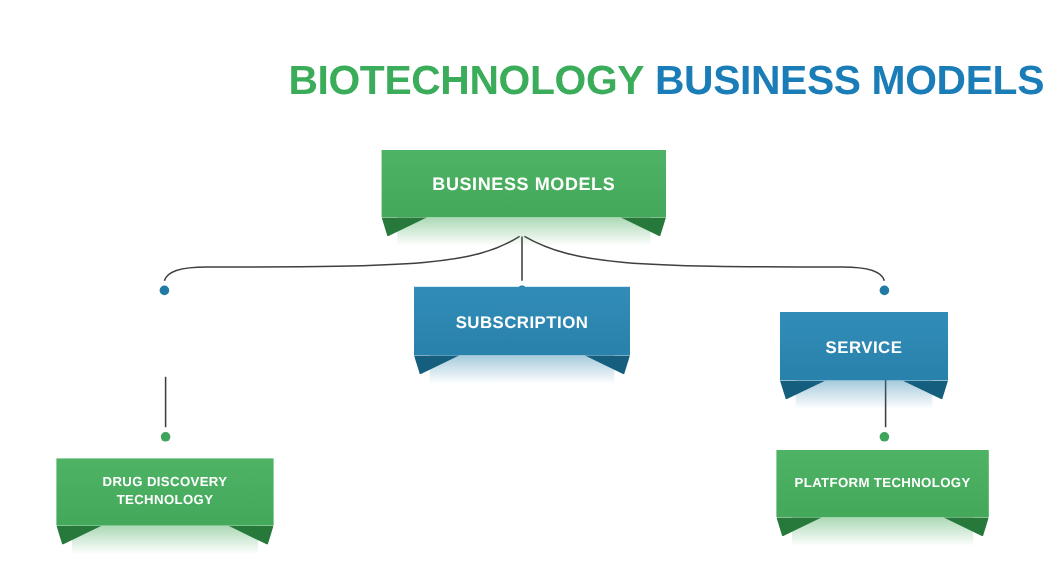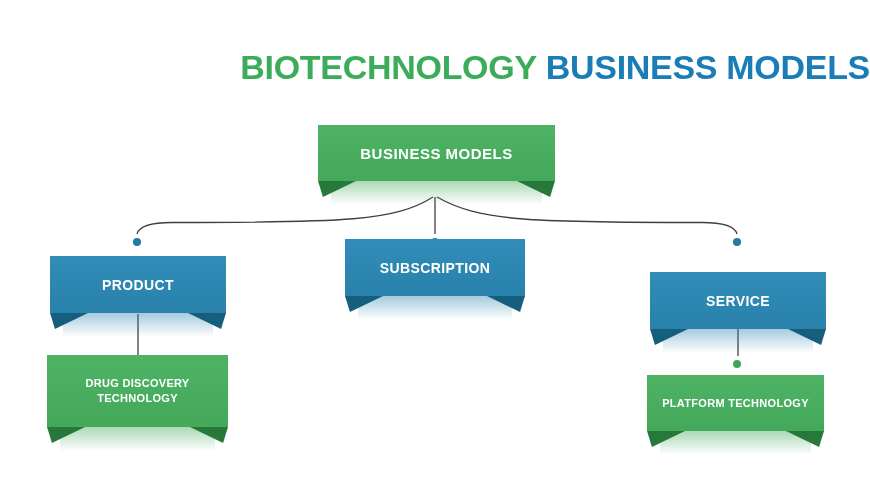--- a/index.html
+++ b/index.html
@@ -79,14 +79,6 @@
     <div class="shine"></div>
   </div>
 
-  <div class="ribbon blue lvl-mid" style="left:50px;top:256px;width:176px;height:57px">
-    <div class="band">
-      <span>PRODUCT</span>
-    </div>
-    <div class="fold fold-left"></div>
-    <div class="fold fold-right"></div>
-    <div class="shine"></div>
-  </div>
 
   <div class="ribbon blue lvl-mid" style="left:345px;top:239px;width:180px;height:57px">
     <div class="band">

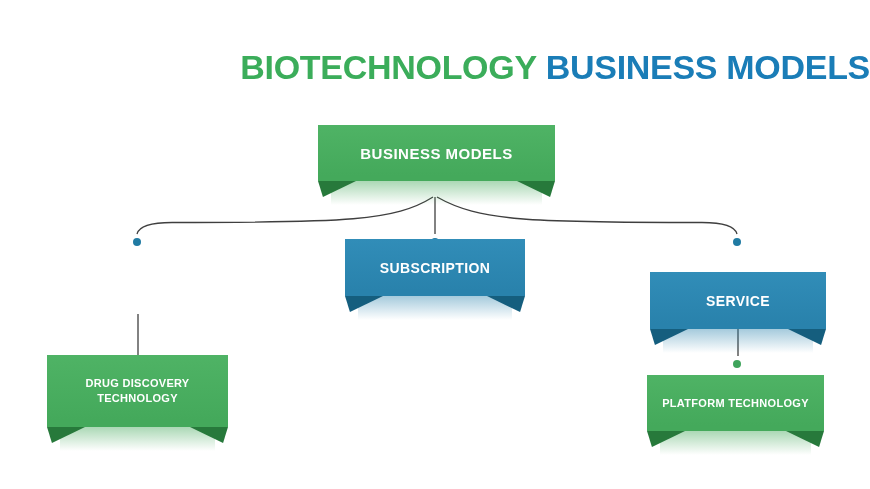--- a/index.html
+++ b/index.html
@@ -89,7 +89,7 @@
     <div class="shine"></div>
   </div>
 
-  <div class="ribbon blue lvl-mid" style="left:650px;top:272px;width:176px;height:57px">
+  <div class="ribbon blue lvl-mid" style="left:650px;top:260px;width:140px;height:57px">
     <div class="band">
       <span>SERVICE</span>
     </div>

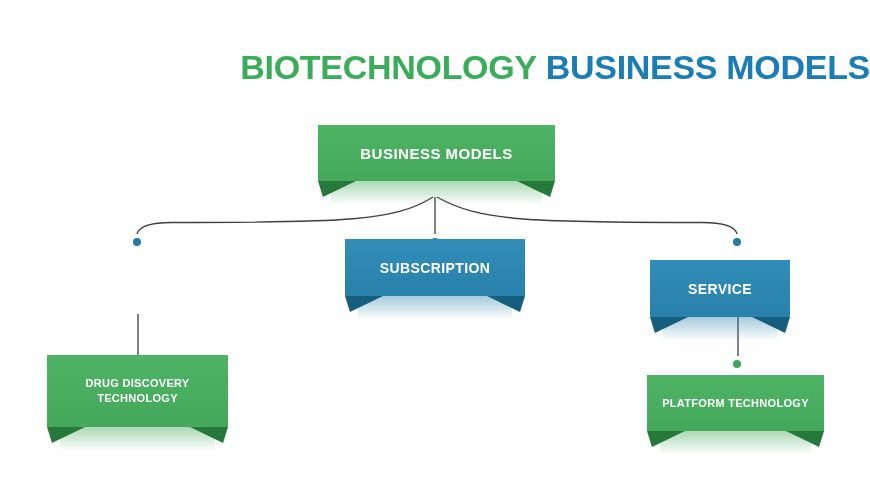--- a/index.html
+++ b/index.html
@@ -98,7 +98,7 @@
     <div class="shine"></div>
   </div>
 
-  <div class="ribbon green lvl-leaf" style="left:47px;top:355px;width:181px;height:72px">
+  <div class="ribbon green lvl-leaf" style="left:47px;top:382px;width:181px;height:56px">
     <div class="band">
       <span>DRUG DISCOVERY TECHNOLOGY</span>
     </div>

